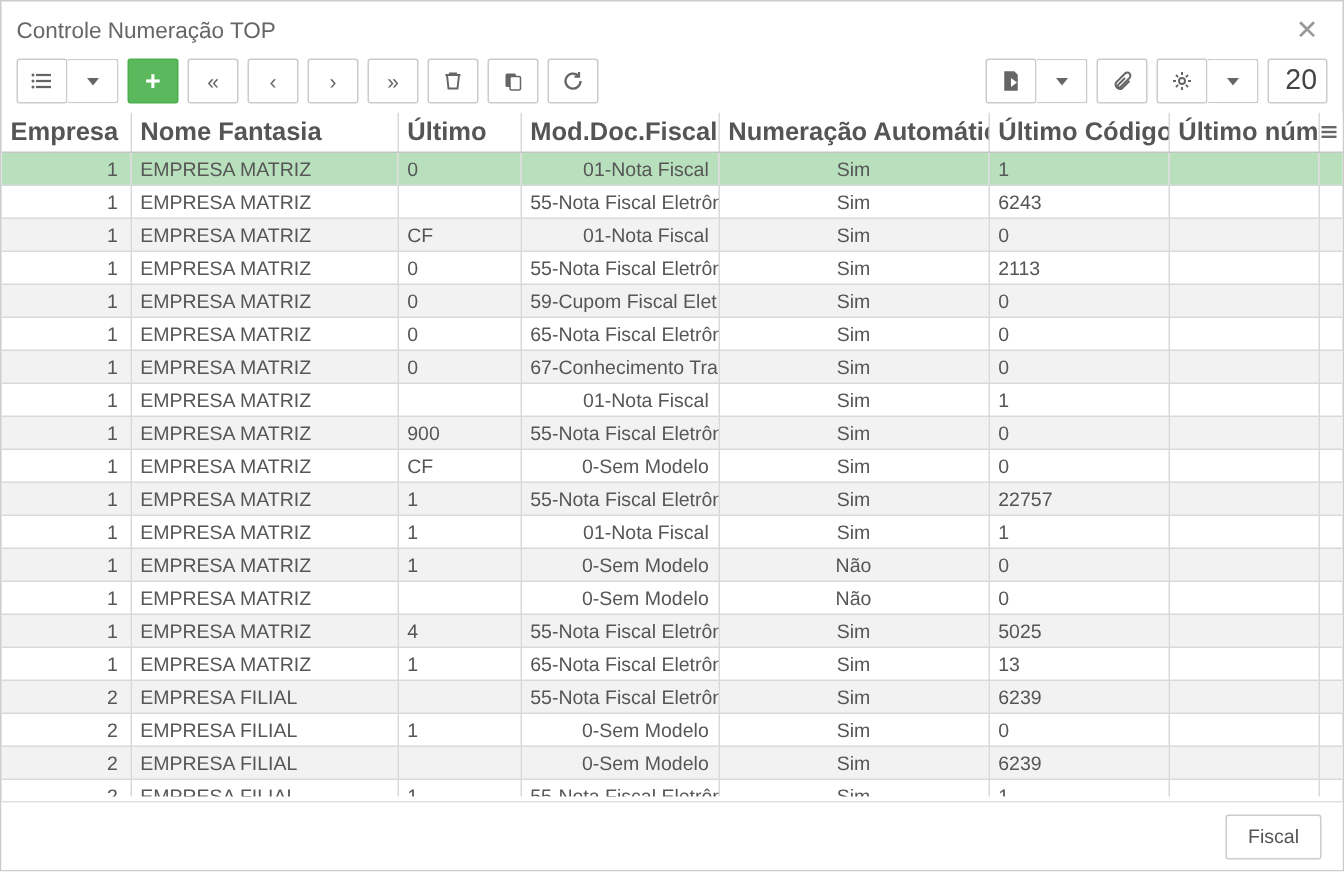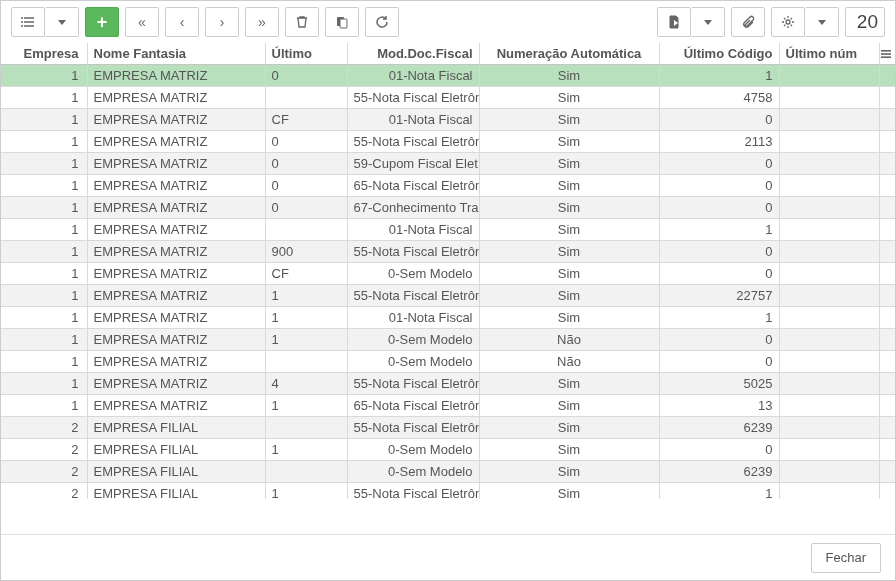--- a/index.html
+++ b/index.html
@@ -46,6 +46,10 @@
 
 <div class="window">
 
+  <div class="titlebar">
+    <span class="title">Controle Numeração TOP</span>
+    <span class="close-x">✕</span>
+  </div>
 
   <div class="toolbar">
     <div class="btn-group">

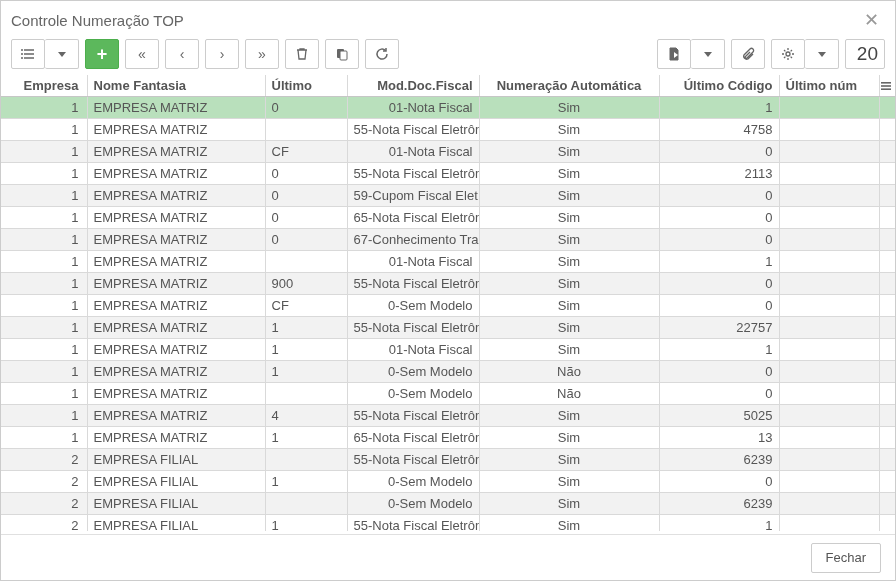--- a/index.html
+++ b/index.html
@@ -20,7 +20,7 @@
   .grid-wrap { position: relative; height: 456px; overflow: hidden; }
   table { border-collapse: collapse; width: 100%; table-layout: fixed; }
   th, td { border: 1px solid #d9d9d9; border-top: none; border-left: none; padding: 3px 6px; height: 20px; overflow: hidden; white-space: nowrap; text-overflow: clip; }
-  thead th { background: #fff; font-weight: bold; font-size: 13px; color: #555; border-bottom: 1px solid #c6c6c6; }
+  thead th { background: #fff; font-weight: bold; font-size: 17px; color: #555; border-bottom: 1px solid #c6c6c6; }
   tbody tr:nth-child(odd) { background: #f2f2f2; }
   tbody tr.selected { background: #b9e0bc !important; }
   .col-empresa { width: 86px; text-align: right; padding-right: 8px;}

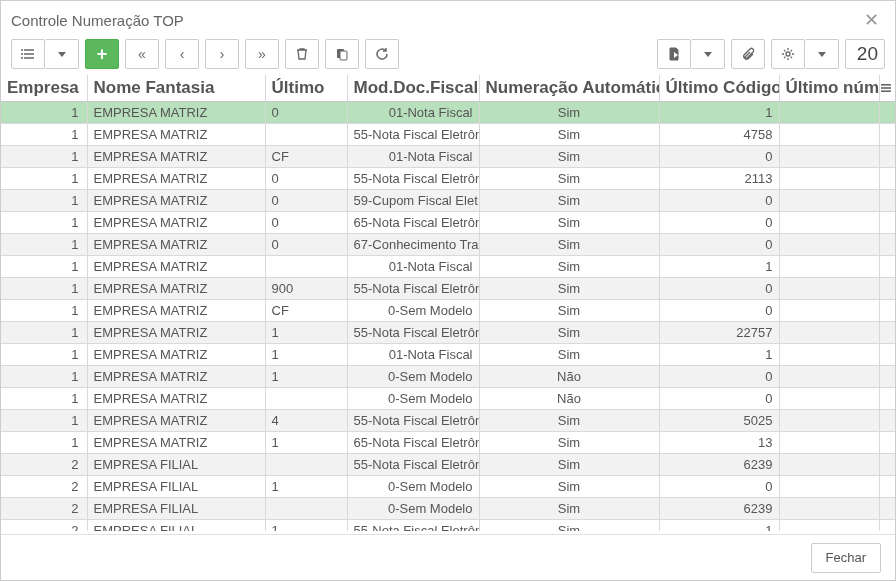--- a/index.html
+++ b/index.html
@@ -28,7 +28,7 @@
   .col-serie { width: 82px; text-align: left; }
   .col-mod  { width: 132px; text-align: right; margin-left: 31px; }
   .col-num  { width: 180px; text-align: center; }
-  .col-ult  { width: 120px; text-align: right; }
+  .col-ult  { width: 120px; text-align: left; }
   .col-ultn { width: 100px; text-align: left; margin-top: 39px; }
   .more-cell { width: 18px; text-align: center; padding: 0; cursor: pointer; }
   th .hdr { display: block; }

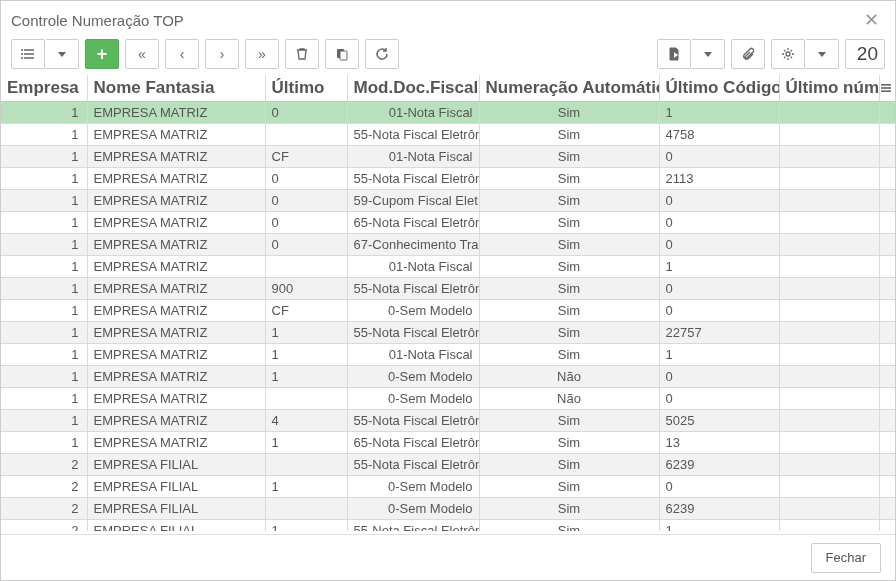--- a/index.html
+++ b/index.html
@@ -198,7 +198,7 @@
             <td class="col-serie"></td>
             <td class="col-mod">55-Nota Fiscal Eletrôn</td>
             <td class="col-num">Sim</td>
-            <td class="col-ult">4758</td>
+            <td class="col-ult">6243</td>
             <td class="col-ultn"></td>
             <td class="more-cell"></td>
           </tr>

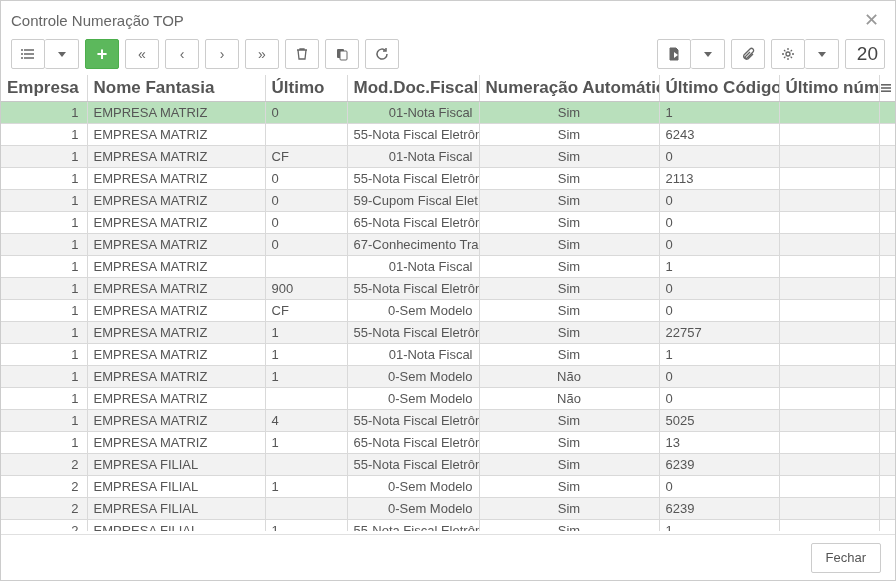--- a/index.html
+++ b/index.html
@@ -391,7 +391,7 @@
   </div>
 
   <div class="footer">
-    <button class="btn-close">Fechar</button>
+    <button class="btn-close">Fiscal</button>
   </div>
 
 </div>

